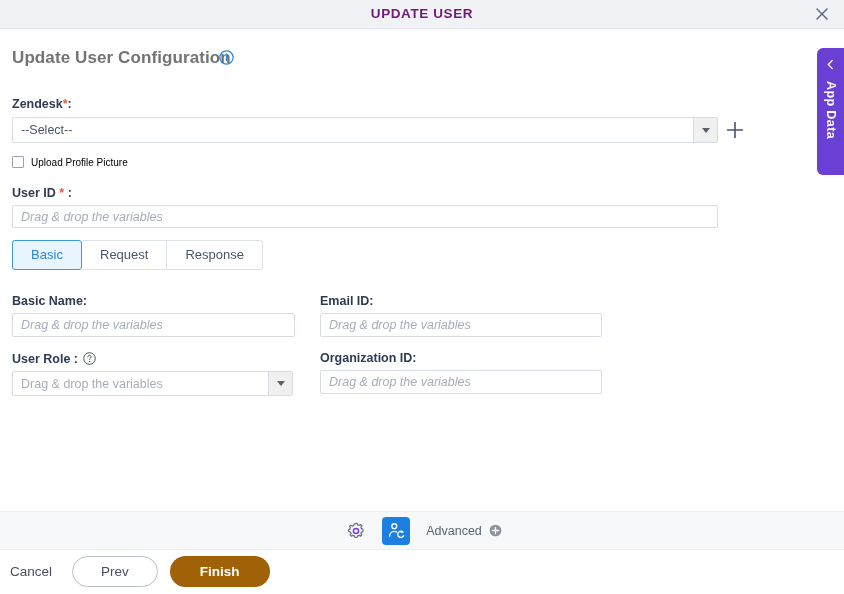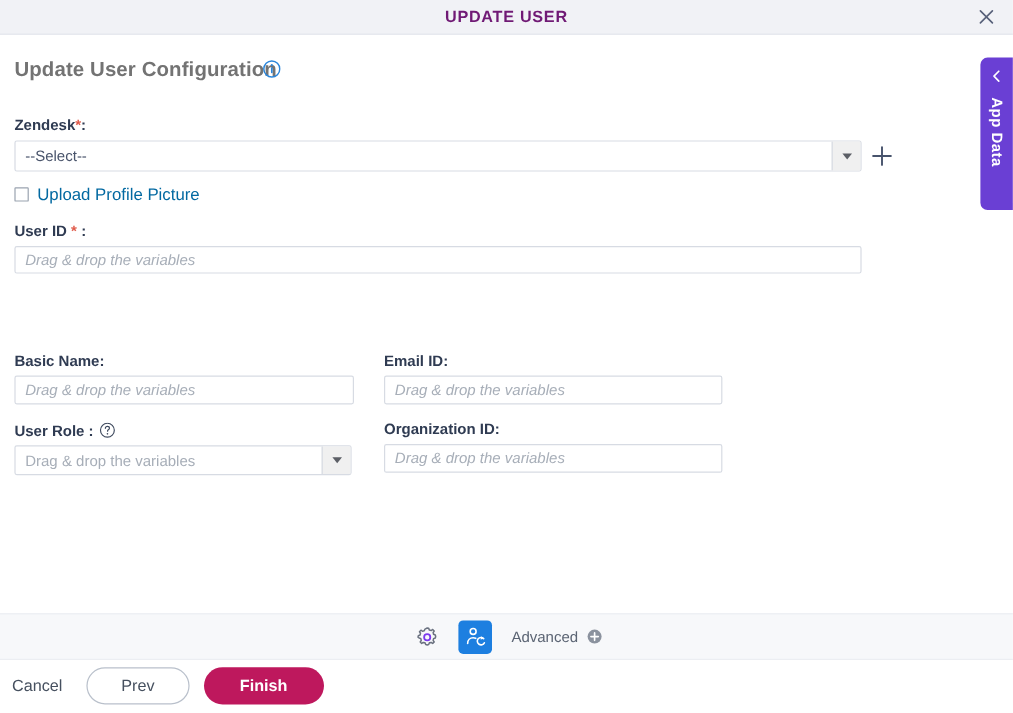--- a/index.html
+++ b/index.html
@@ -78,7 +78,7 @@
     width:12px;height:12px;border:1px solid #9aa3b0;background:#fff;border-radius:1px;
     box-sizing:border-box;cursor:pointer;
   }
-  .checkbox-label{margin-left:7px;font-size:14px;color:#0369a1;font-weight:normal;}
+  .checkbox-label{margin-left:7px;font-size:10px;color:#000000;font-weight:normal;}
 
   
   .tabs{

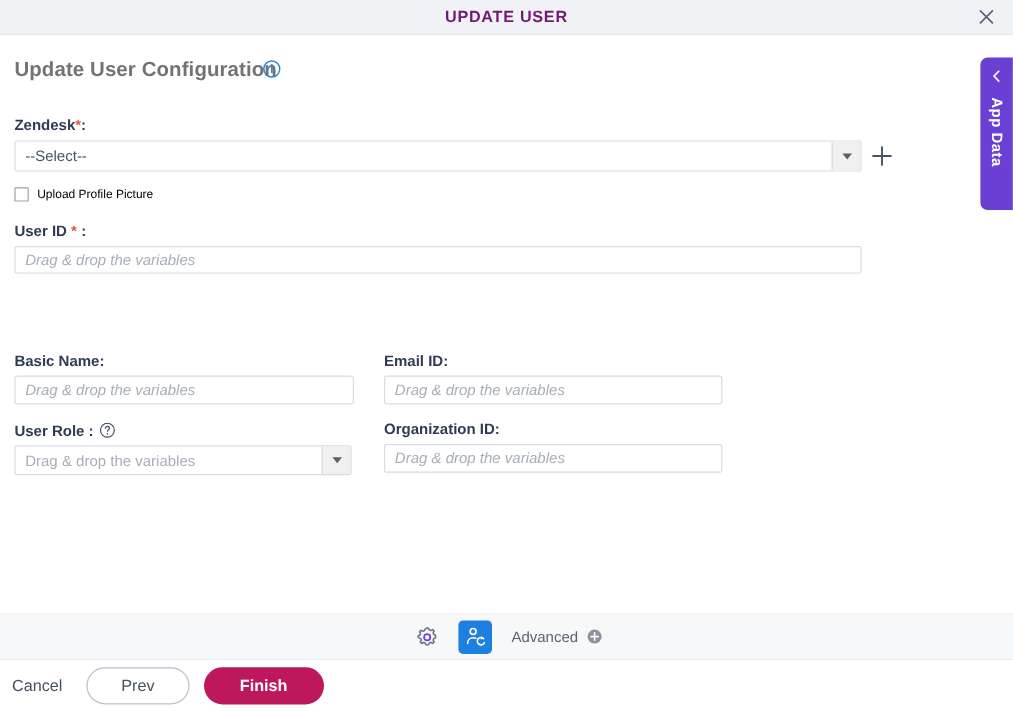--- a/index.html
+++ b/index.html
@@ -200,6 +200,11 @@
     <span class="ph">Drag &amp; drop the variables</span>
   </div>
 
+  <div class="tabs">
+    <div class="tab active">Basic</div>
+    <div class="tab">Request</div>
+    <div class="tab">Response</div>
+  </div>
 
   <div class="label" style="left:12px;top:294px;">Basic Name:</div>
   <div class="field" style="left:12px;top:313px;width:283px;height:24px;">

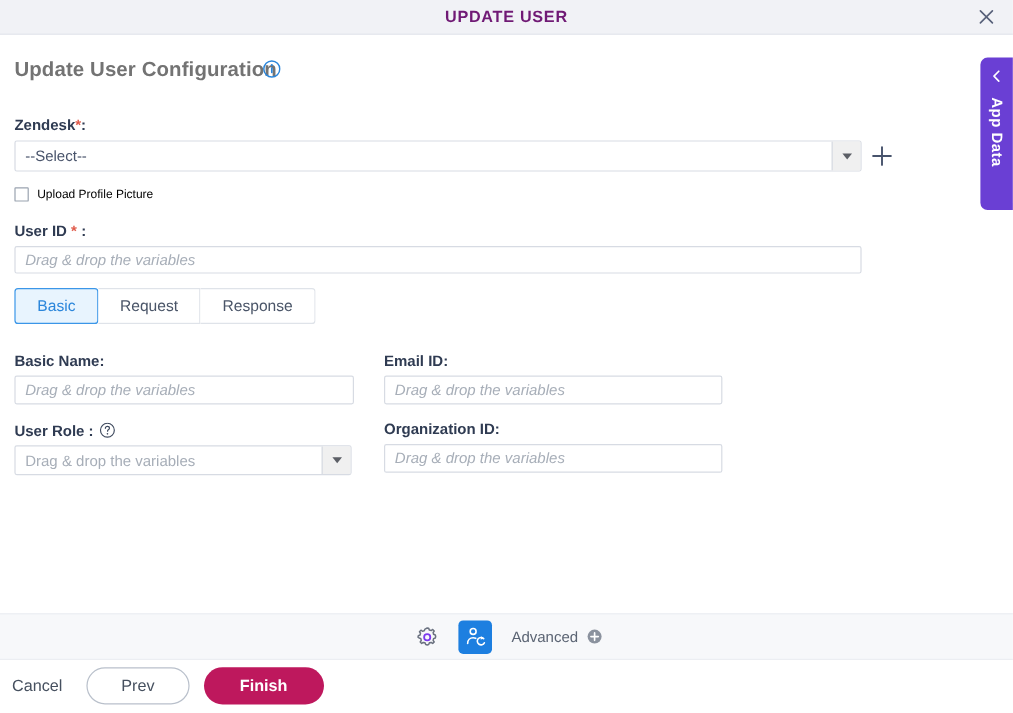--- a/index.html
+++ b/index.html
@@ -129,7 +129,7 @@
   }
   .btn-primary{
     margin-left:12px;font-size:13.5px;color:#fff;cursor:pointer;
-    background:#be185d;border-radius:16px;padding:8px 30px;font-weight:bold;
+    background:#a16207;border-radius:16px;padding:8px 30px;font-weight:bold;
     border:none;
   }
 

